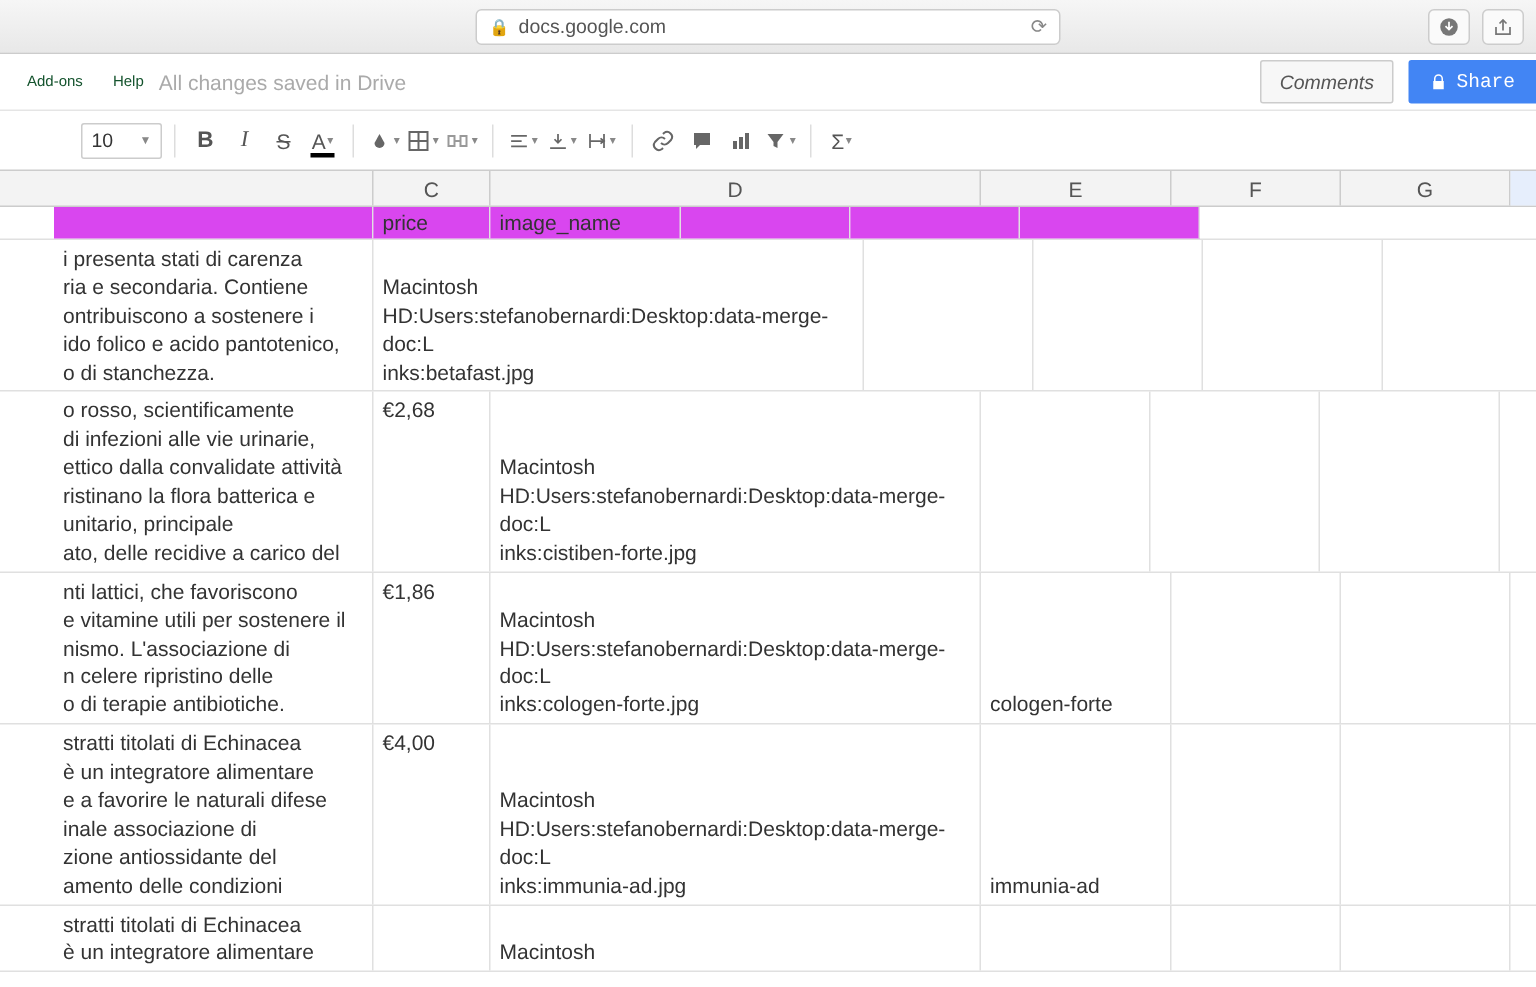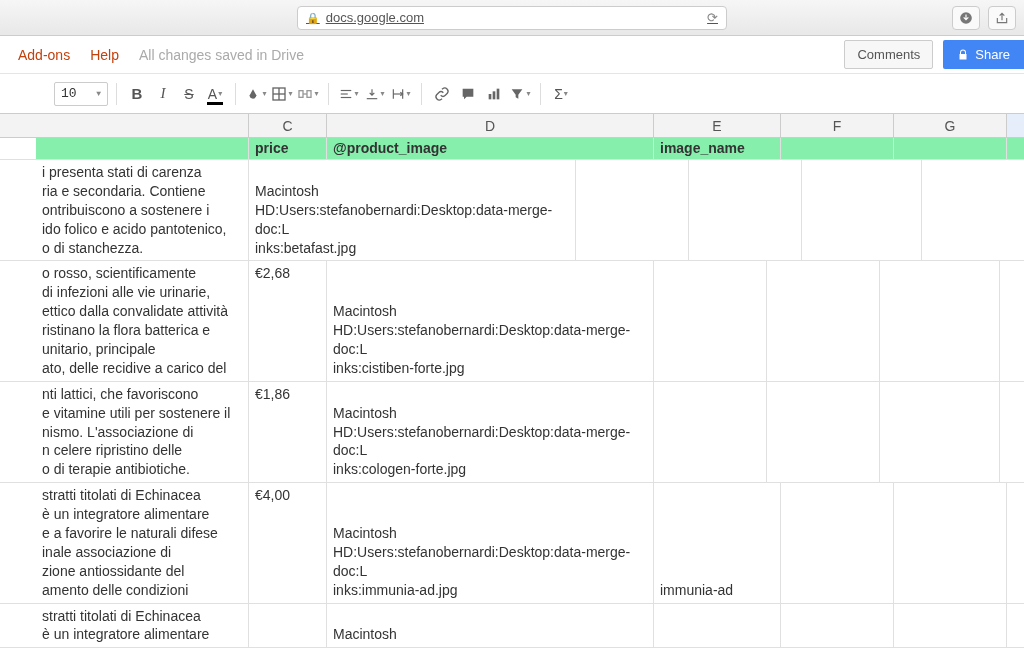--- a/index.html
+++ b/index.html
@@ -7,7 +7,7 @@
 
 
 .browser-bar { height: 36px; background: linear-gradient(#f6f6f6,#e8e8e8); border-bottom: 1px solid #ccc; display: flex; align-items: center; justify-content: center; position: relative; }
-.url-box { width: 430px; height: 24px; background: #fff; border: 1px solid #ccc; border-radius: 4px; display: flex; align-items: center; justify-content: space-between; padding: 0 8px; font-size: 13px; color: #555; text-decoration: underline; }
+.url-box { width: 390px; height: 24px; background: #fff; border: 1px solid #ccc; border-radius: 4px; display: flex; align-items: center; justify-content: space-between; padding: 0 8px; font-size: 13px; color: #555; }
 .url-box .lock { font-size: 11px; color: #888; margin-right: 6px; }
 .url-box .reload { color: #888; font-size: 13px; }
 .browser-right { position: absolute; right: 8px; display: flex; gap: 8px; }

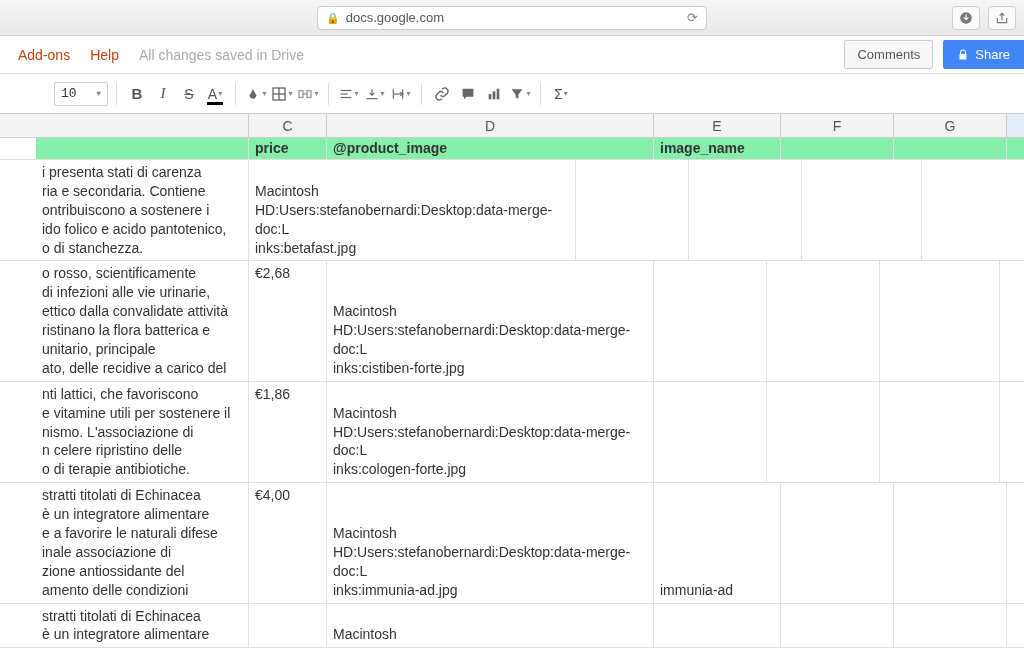--- a/index.html
+++ b/index.html
@@ -15,7 +15,7 @@
 
 
 .menu-bar { height: 38px; display: flex; align-items: center; padding: 0 8px; border-bottom: 1px solid #e5e5e5; position: relative; }
-.menu-item { color: #c2410c; font-size: 14px; padding: 6px 10px; border-radius: 2px; }
+.menu-item { color: #14532d; font-size: 10px; padding: 6px 10px; border-radius: 2px; }
 .save-status { color: #aaa; font-size: 14px; margin-left: 10px; }
 .right-buttons { position: absolute; right: 0; display: flex; align-items: center; gap: 10px; padding-right: 0; }
 .comments-btn { border: 1px solid #ccc; background: #f7f7f7; padding: 6px 12px; border-radius: 2px; font-size: 13px; color: #555; }

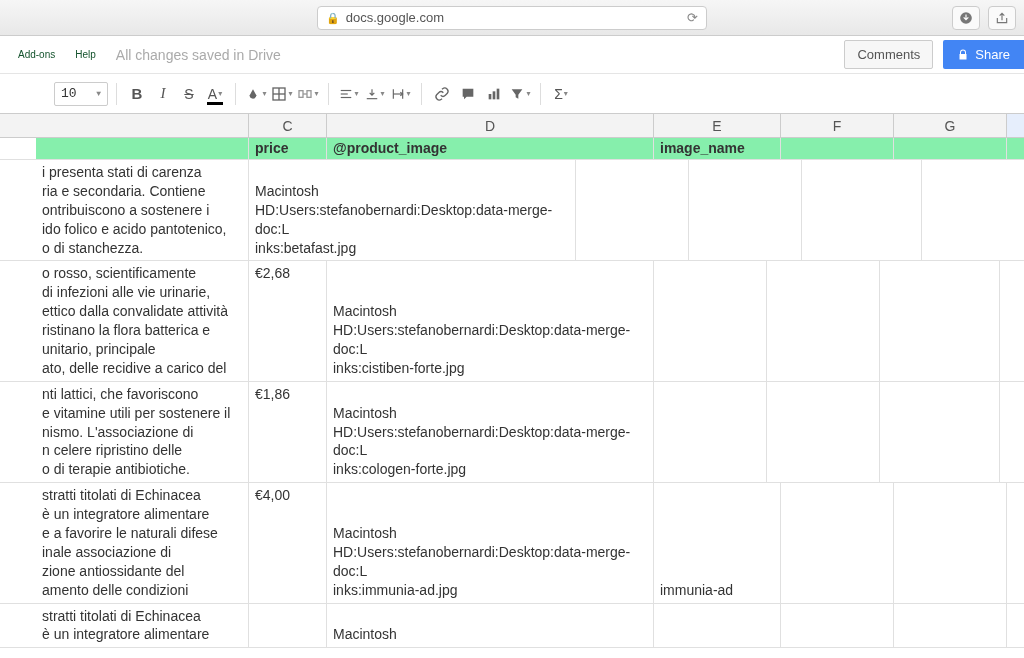--- a/index.html
+++ b/index.html
@@ -16,7 +16,7 @@
 
 .menu-bar { height: 38px; display: flex; align-items: center; padding: 0 8px; border-bottom: 1px solid #e5e5e5; position: relative; }
 .menu-item { color: #14532d; font-size: 10px; padding: 6px 10px; border-radius: 2px; }
-.save-status { color: #aaa; font-size: 14px; margin-left: 10px; }
+.save-status { color: #aaa; font-size: 14px; }
 .right-buttons { position: absolute; right: 0; display: flex; align-items: center; gap: 10px; padding-right: 0; }
 .comments-btn { border: 1px solid #ccc; background: #f7f7f7; padding: 6px 12px; border-radius: 2px; font-size: 13px; color: #555; }
 .share-btn { background: #4285f4; color: #fff; padding: 7px 14px; border-radius: 2px 0 0 2px; font-size: 13px; display: flex; align-items: center; gap: 6px; }

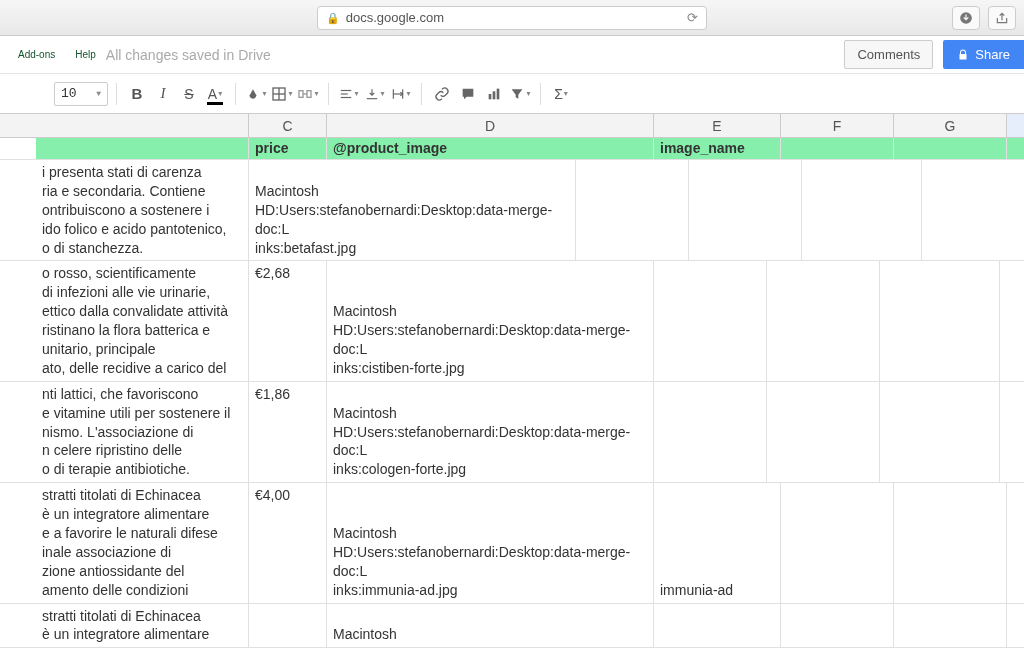--- a/index.html
+++ b/index.html
@@ -18,7 +18,7 @@
 .menu-item { color: #14532d; font-size: 10px; padding: 6px 10px; border-radius: 2px; }
 .save-status { color: #aaa; font-size: 14px; }
 .right-buttons { position: absolute; right: 0; display: flex; align-items: center; gap: 10px; padding-right: 0; }
-.comments-btn { border: 1px solid #ccc; background: #f7f7f7; padding: 6px 12px; border-radius: 2px; font-size: 13px; color: #555; }
+.comments-btn { border: 1px solid #ccc; background: #f7f7f7; padding: 6px 12px; border-radius: 2px; font-size: 13px; color: #555; font-style: italic; }
 .share-btn { background: #4285f4; color: #fff; padding: 7px 14px; border-radius: 2px 0 0 2px; font-size: 13px; display: flex; align-items: center; gap: 6px; }
 .share-btn svg { width: 12px; height: 12px; fill: #fff; }
 

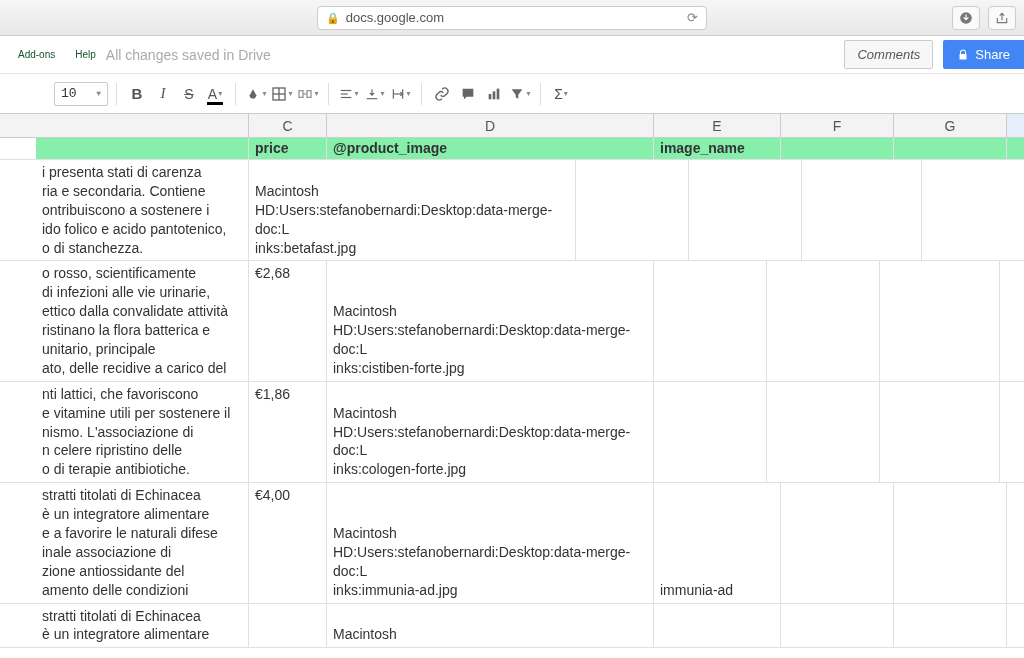--- a/index.html
+++ b/index.html
@@ -19,7 +19,7 @@
 .save-status { color: #aaa; font-size: 14px; }
 .right-buttons { position: absolute; right: 0; display: flex; align-items: center; gap: 10px; padding-right: 0; }
 .comments-btn { border: 1px solid #ccc; background: #f7f7f7; padding: 6px 12px; border-radius: 2px; font-size: 13px; color: #555; font-style: italic; }
-.share-btn { background: #4285f4; color: #fff; padding: 7px 14px; border-radius: 2px 0 0 2px; font-size: 13px; display: flex; align-items: center; gap: 6px; }
+.share-btn { background: #4285f4; color: #fff; padding: 7px 14px; border-radius: 2px 0 0 2px; font-size: 13px; display: flex; align-items: center; gap: 6px; font-family: Liberation Mono, monospace; }
 .share-btn svg { width: 12px; height: 12px; fill: #fff; }
 
 

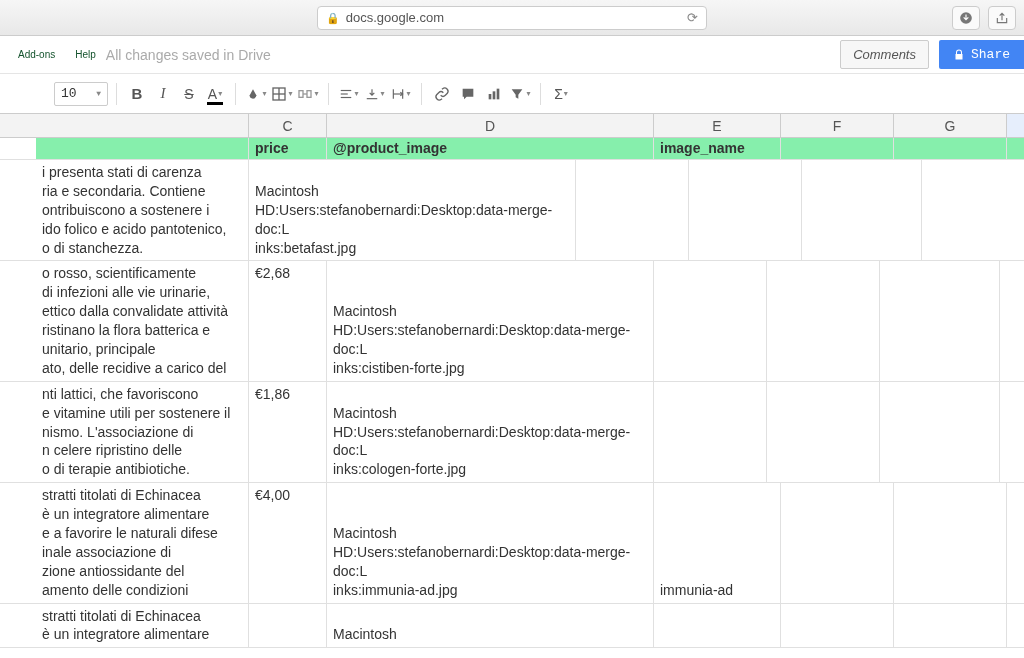--- a/index.html
+++ b/index.html
@@ -27,7 +27,7 @@
 .tb-sep { width: 1px; height: 22px; background: #ddd; margin: 0 6px; }
 .tb-btn { width: 24px; height: 26px; display: flex; align-items: center; justify-content: center; color: #555; font-size: 14px; position: relative; }
 .tb-btn .dd { font-size: 8px; color: #888; margin-left: 1px; }
-.font-size-box { width: 54px; height: 24px; border: 1px solid #ccc; border-radius: 2px; display: flex; align-items: center; justify-content: space-between; padding: 0 6px; font-size: 13px; color: #333; margin-left: 50px; font-family: Liberation Mono, monospace; }
+.font-size-box { width: 54px; height: 24px; border: 1px solid #ccc; border-radius: 2px; display: flex; align-items: center; justify-content: space-between; padding: 0 6px; font-size: 13px; color: #333; margin-left: 50px; }
 .font-size-box .dd { font-size: 8px; color: #888; }
 .bold { font-weight: bold; font-size: 15px; }
 .italic { font-style: italic; font-family: Georgia, serif; font-size: 15px; }

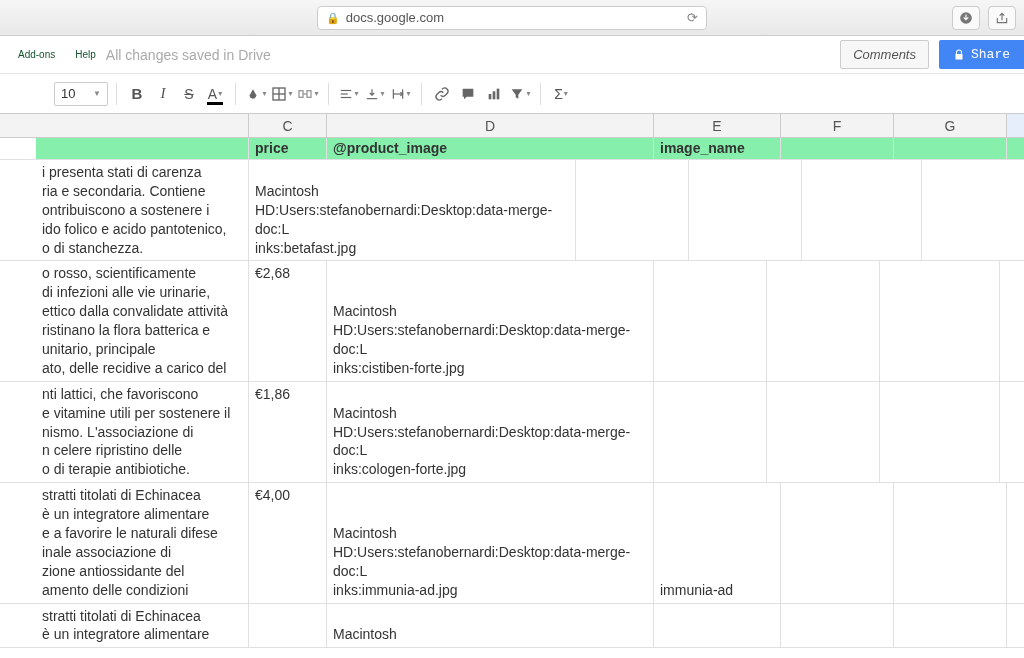--- a/index.html
+++ b/index.html
@@ -45,7 +45,7 @@
 .row { display: flex; border-bottom: 1px solid #e0e0e0; }
 .cell { border-right: 1px solid #e0e0e0; padding: 3px 6px; font-size: 14px; color: #333; line-height: 1.35; display: flex; align-items: flex-start; }
 .cell.bottom { align-items: flex-end; }
-.hdr-row .cell { background: #86efac; font-weight: bold; align-items: center; }
+.hdr-row .cell { background: #d946ef; font-weight: normal; align-items: center; }
 
 .colB { width: 213px; flex-shrink: 0; margin-left: 36px; }
 .colC { width: 78px; flex-shrink: 0; }

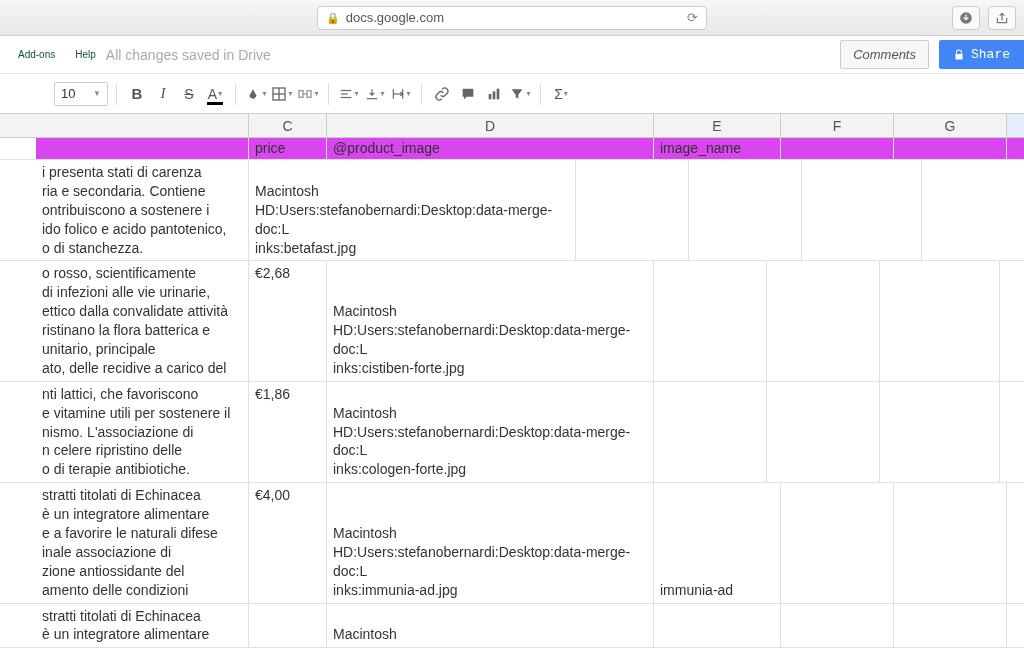--- a/index.html
+++ b/index.html
@@ -195,7 +195,6 @@
     <div class="row row0 hdr-row">
       <div class="cell colB"></div>
       <div class="cell colC">price</div>
-      <div class="cell colD">@product_image</div>
       <div class="cell colE">image_name</div>
       <div class="cell colF"></div>
       <div class="cell colG"></div>

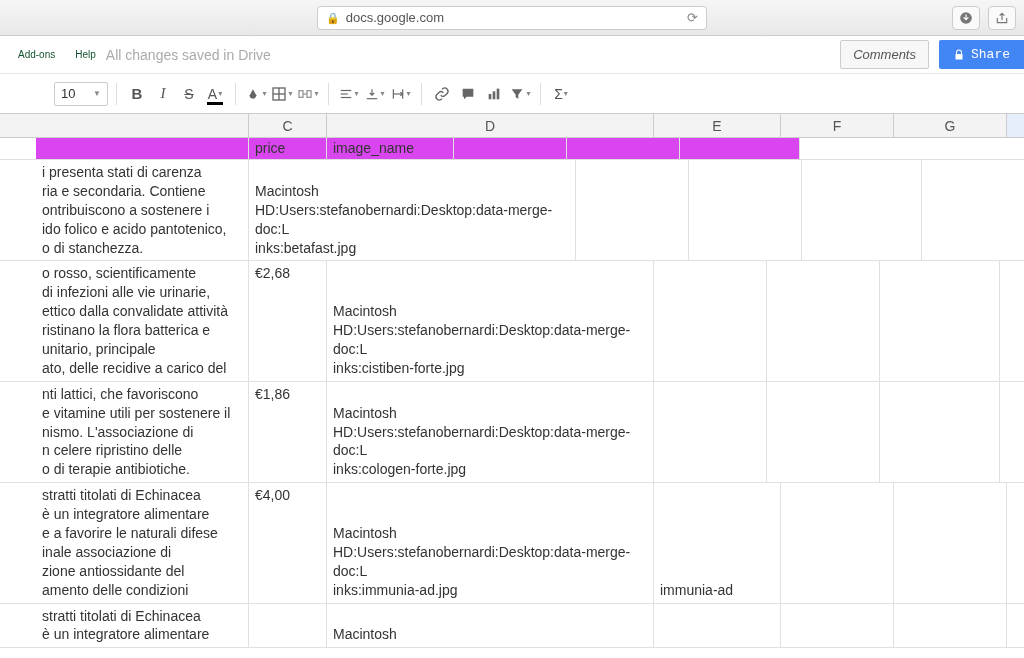--- a/index.html
+++ b/index.html
@@ -241,6 +241,7 @@
       <div class="cell colD bottom" style="white-space:pre-line">Macintosh
 HD:Users:stefanobernardi:Desktop:data-merge-doc:L
 inks:cologen-forte.jpg</div>
+      <div class="cell colE bottom">cologen-forte</div>
       <div class="cell colF"></div>
       <div class="cell colG"></div>
       <div class="cell colH"></div>

